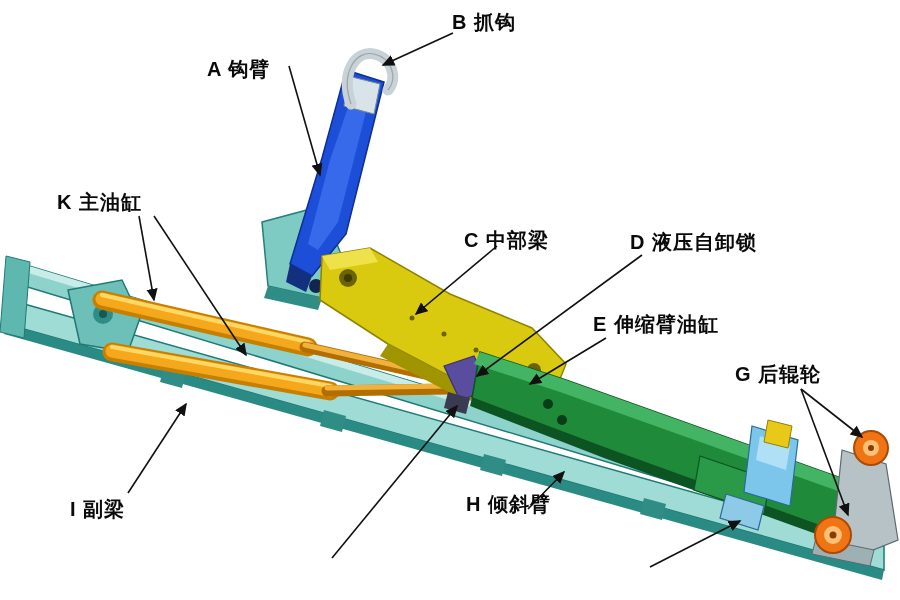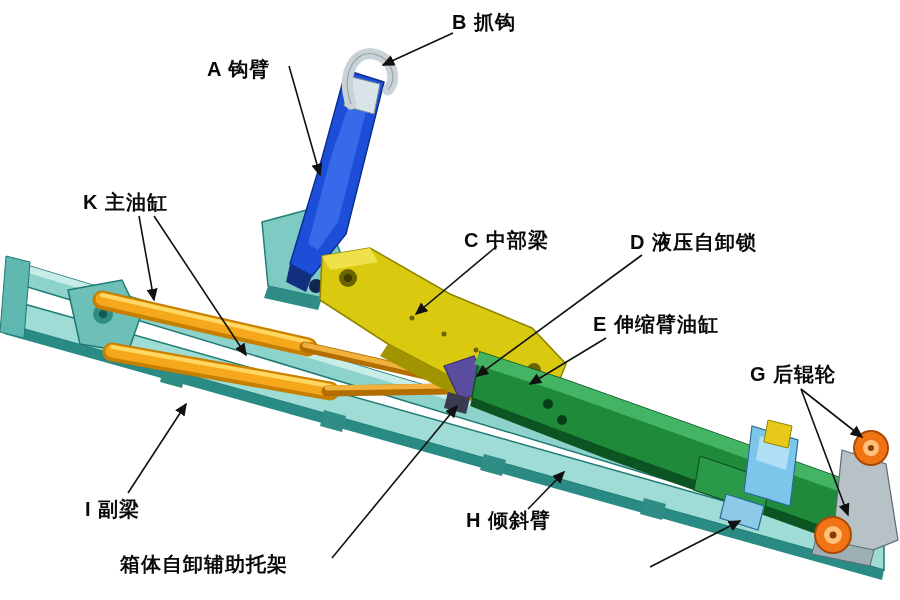--- a/index.html
+++ b/index.html
@@ -141,7 +141,7 @@
 
   <div class="lbl" style="left:207px;top:57px">A 钩臂</div>
   <div class="lbl" style="left:452px;top:10px">B 抓钩</div>
-  <div class="lbl" style="left:83px;top:190px">K 主油缸</div>
+  <div class="lbl" style="left:57px;top:190px">K 主油缸</div>
   <div class="lbl" style="left:464px;top:228px">C 中部梁</div>
   <div class="lbl" style="left:630px;top:230px">D 液压自卸锁</div>
   <div class="lbl" style="left:593px;top:312px">E 伸缩臂油缸</div>

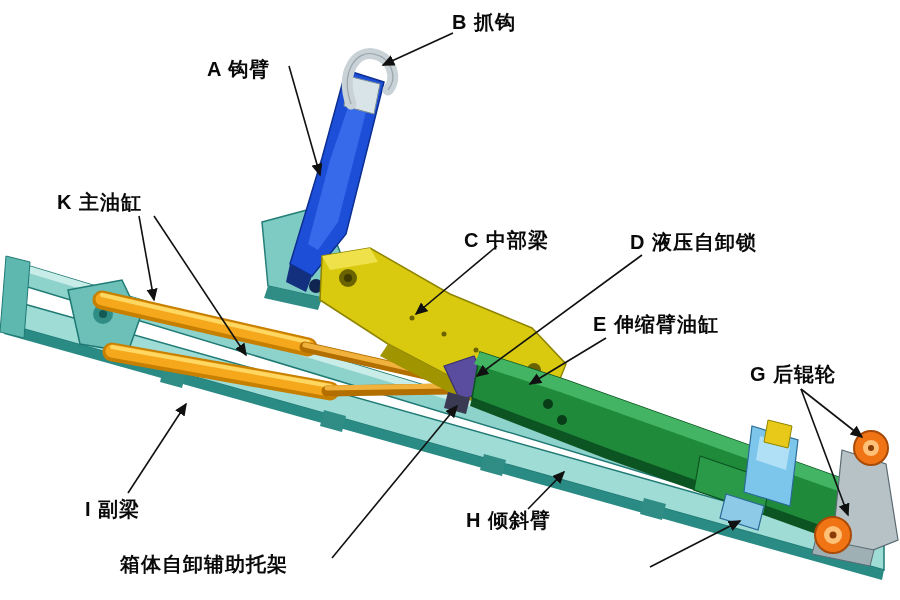--- a/index.html
+++ b/index.html
@@ -145,7 +145,7 @@
   <div class="lbl" style="left:464px;top:228px">C 中部梁</div>
   <div class="lbl" style="left:630px;top:230px">D 液压自卸锁</div>
   <div class="lbl" style="left:593px;top:312px">E 伸缩臂油缸</div>
-  <div class="lbl" style="left:750px;top:362px">G 后辊轮</div>
+  <div class="lbl" style="left:735px;top:362px">G 后辊轮</div>
   <div class="lbl" style="left:85px;top:497px">I 副梁</div>
   <div class="lbl" style="left:120px;top:552px">箱体自卸辅助托架</div>
   <div class="lbl" style="left:466px;top:508px">H 倾斜臂</div>

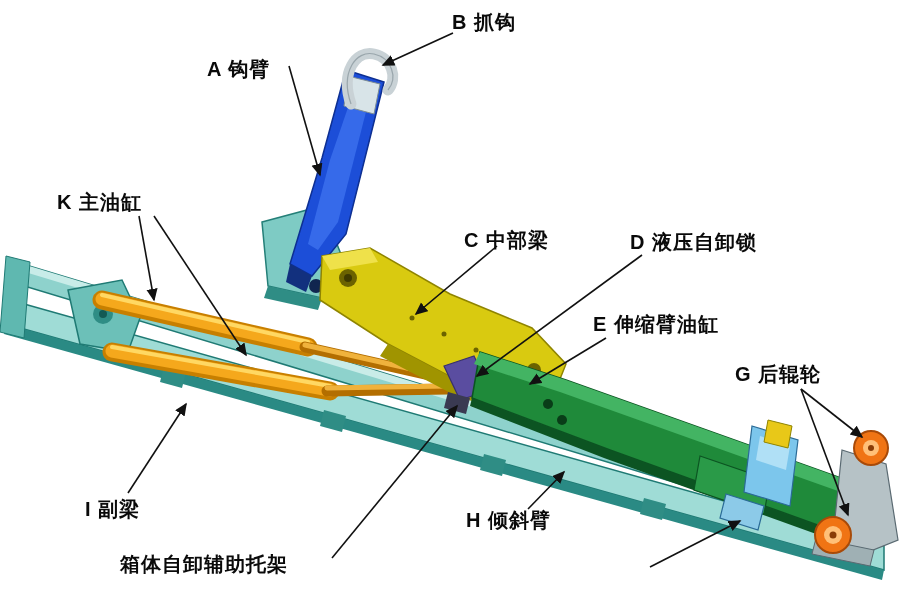--- a/index.html
+++ b/index.html
@@ -146,7 +146,7 @@
   <div class="lbl" style="left:630px;top:230px">D 液压自卸锁</div>
   <div class="lbl" style="left:593px;top:312px">E 伸缩臂油缸</div>
   <div class="lbl" style="left:735px;top:362px">G 后辊轮</div>
-  <div class="lbl" style="left:85px;top:497px">I 副梁</div>
+  <div class="lbl" style="left:70px;top:497px">I 副梁</div>
   <div class="lbl" style="left:120px;top:552px">箱体自卸辅助托架</div>
   <div class="lbl" style="left:466px;top:508px">H 倾斜臂</div>
 

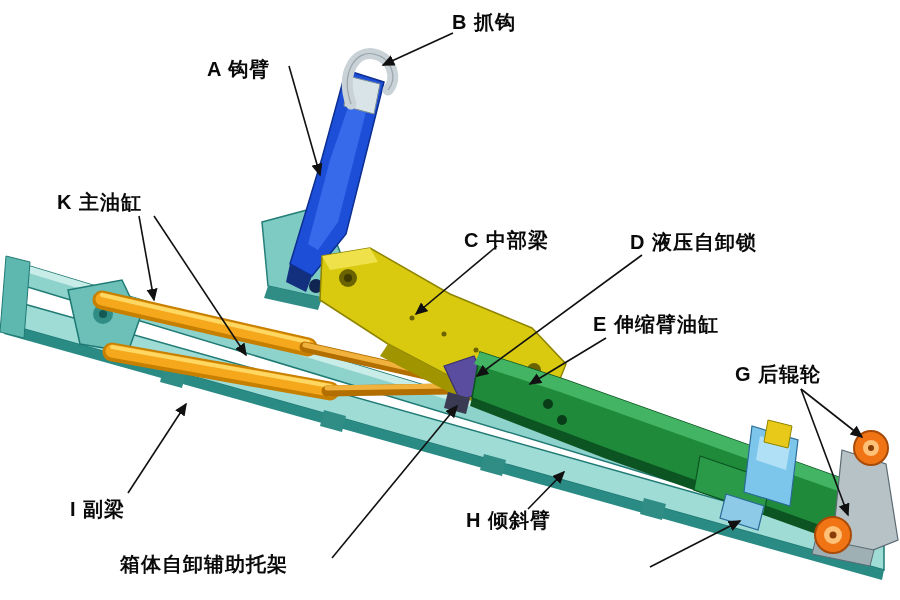--- a/index.html
+++ b/index.html
@@ -148,7 +148,7 @@
   <div class="lbl" style="left:735px;top:362px">G 后辊轮</div>
   <div class="lbl" style="left:70px;top:497px">I 副梁</div>
   <div class="lbl" style="left:120px;top:552px">箱体自卸辅助托架</div>
-  <div class="lbl" style="left:466px;top:508px">H 倾斜臂</div>
+  <div class="lbl" style="left:466px;top:492px">H 倾斜臂</div>
 
 </div>
 

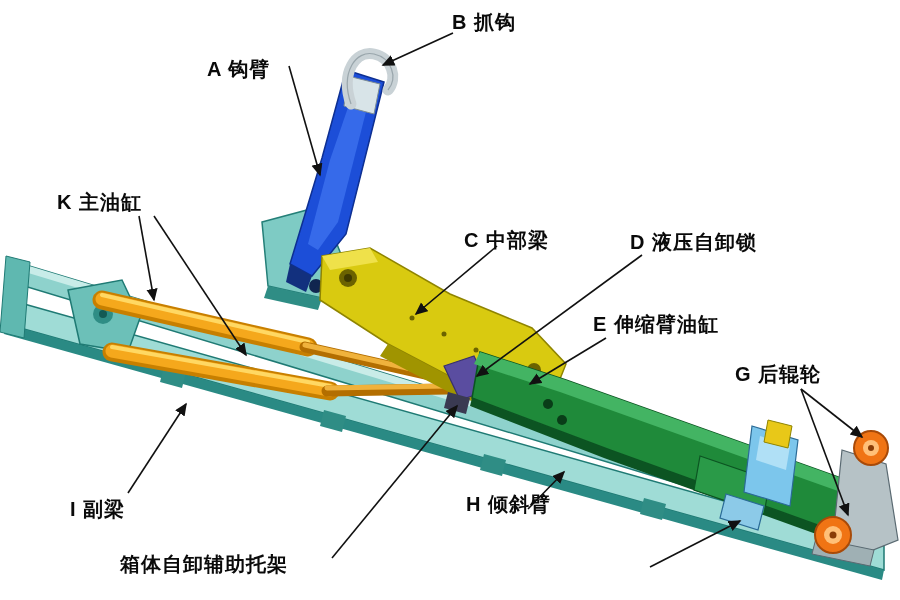--- a/index.html
+++ b/index.html
@@ -147,7 +147,6 @@
   <div class="lbl" style="left:593px;top:312px">E 伸缩臂油缸</div>
   <div class="lbl" style="left:735px;top:362px">G 后辊轮</div>
   <div class="lbl" style="left:70px;top:497px">I 副梁</div>
-  <div class="lbl" style="left:120px;top:552px">箱体自卸辅助托架</div>
   <div class="lbl" style="left:466px;top:492px">H 倾斜臂</div>
 
 </div>

